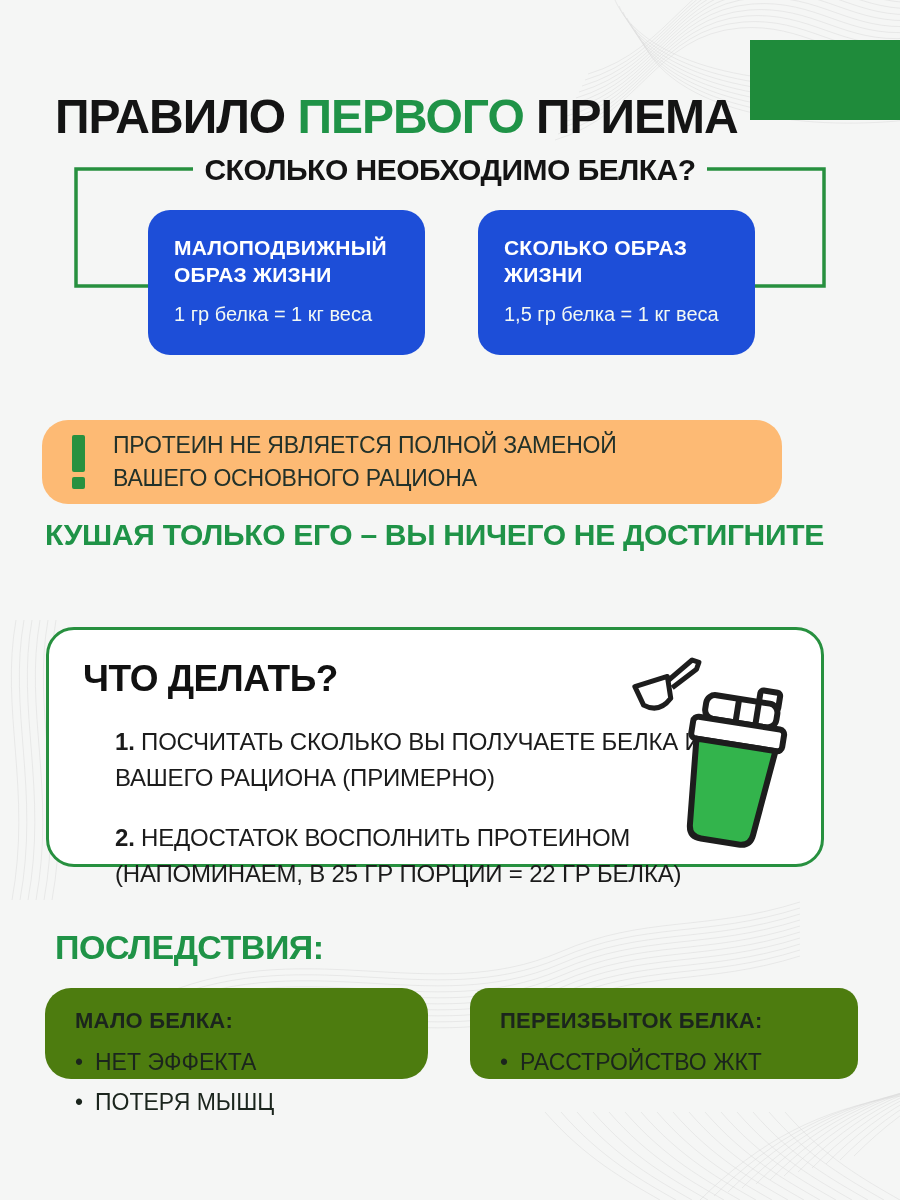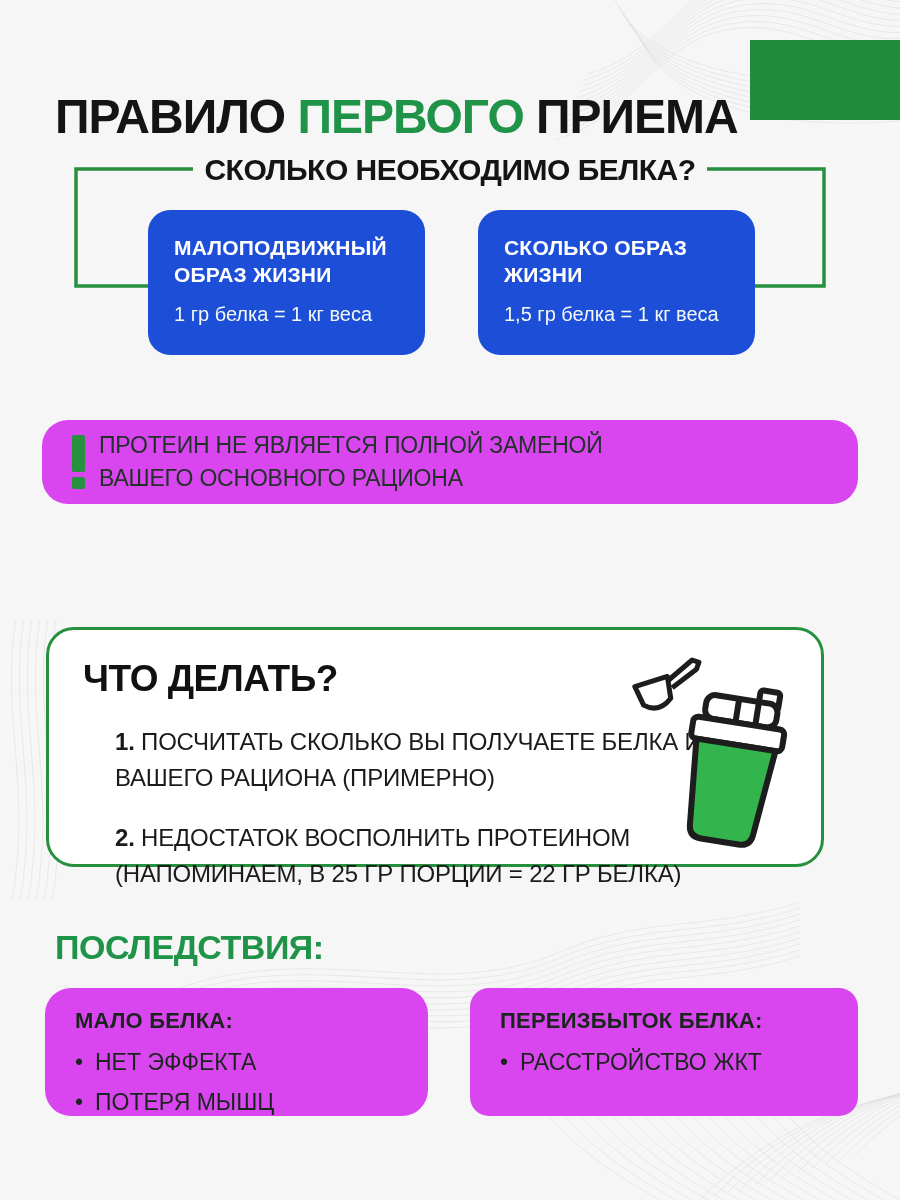--- a/index.html
+++ b/index.html
@@ -46,9 +46,9 @@
 
   
   .warning-banner{
-    position:absolute;left:42px;top:420px;width:816px;height:84px;z-index:2;
-    background:#d946ef;border-radius:26px;
-    display:flex;align-items:center;gap:14px;padding:0 30px;box-sizing:border-box;
+    position:absolute;left:42px;top:420px;width:740px;height:84px;z-index:2;
+    background:#fdba74;border-radius:26px;
+    display:flex;align-items:center;gap:28px;padding:0 30px;box-sizing:border-box;
   }
   .excl{display:flex;flex-direction:column;align-items:center;gap:5px;flex:0 0 auto;}
   .excl .bar{width:13px;height:37px;background:#28913f;border-radius:2px;}

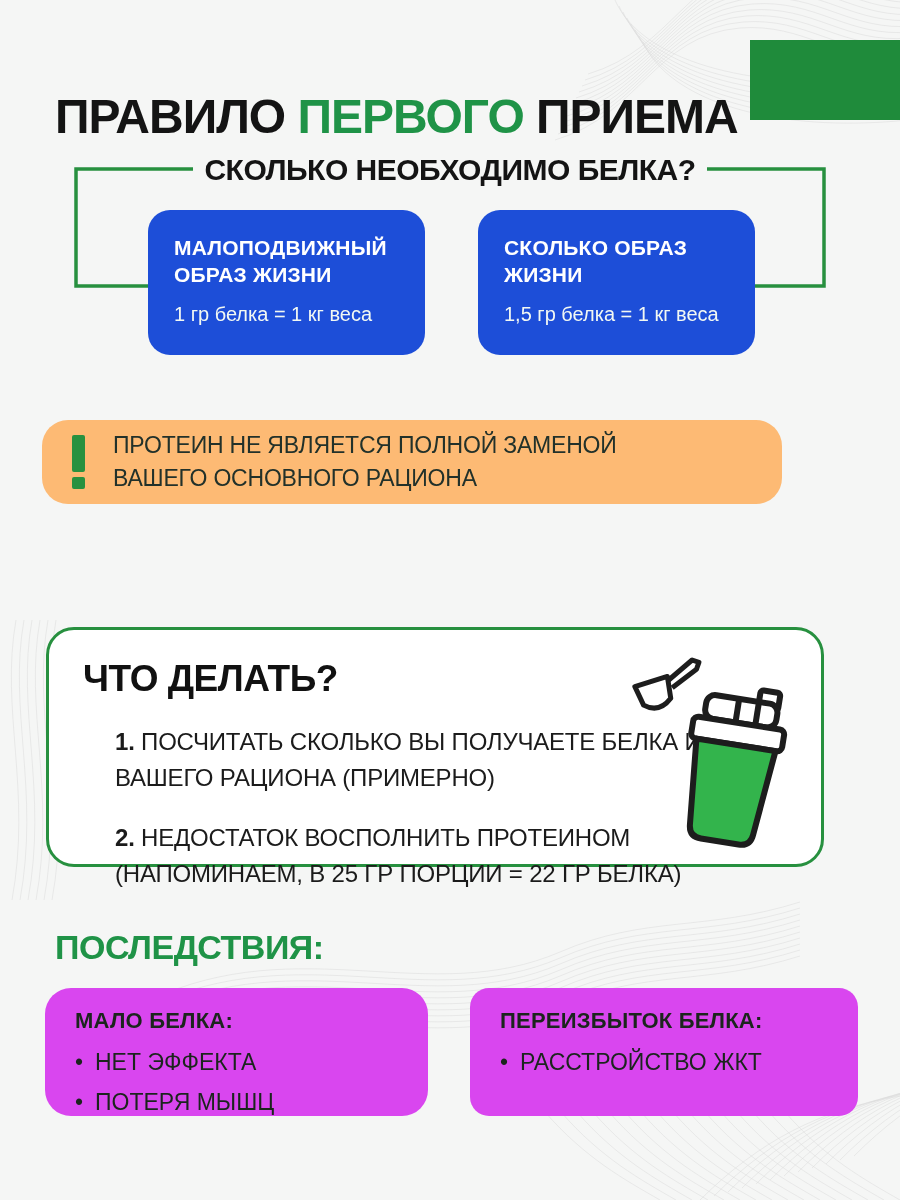--- a/index.html
+++ b/index.html
@@ -193,6 +193,7 @@
     </div>
   </div>
 
+  <div class="slogan">КУШАЯ ТОЛЬКО ЕГО – ВЫ НИЧЕГО НЕ ДОСТИГНИТЕ</div>
 
   <div class="todo-box">
     <div class="todo-heading">ЧТО ДЕЛАТЬ?</div>

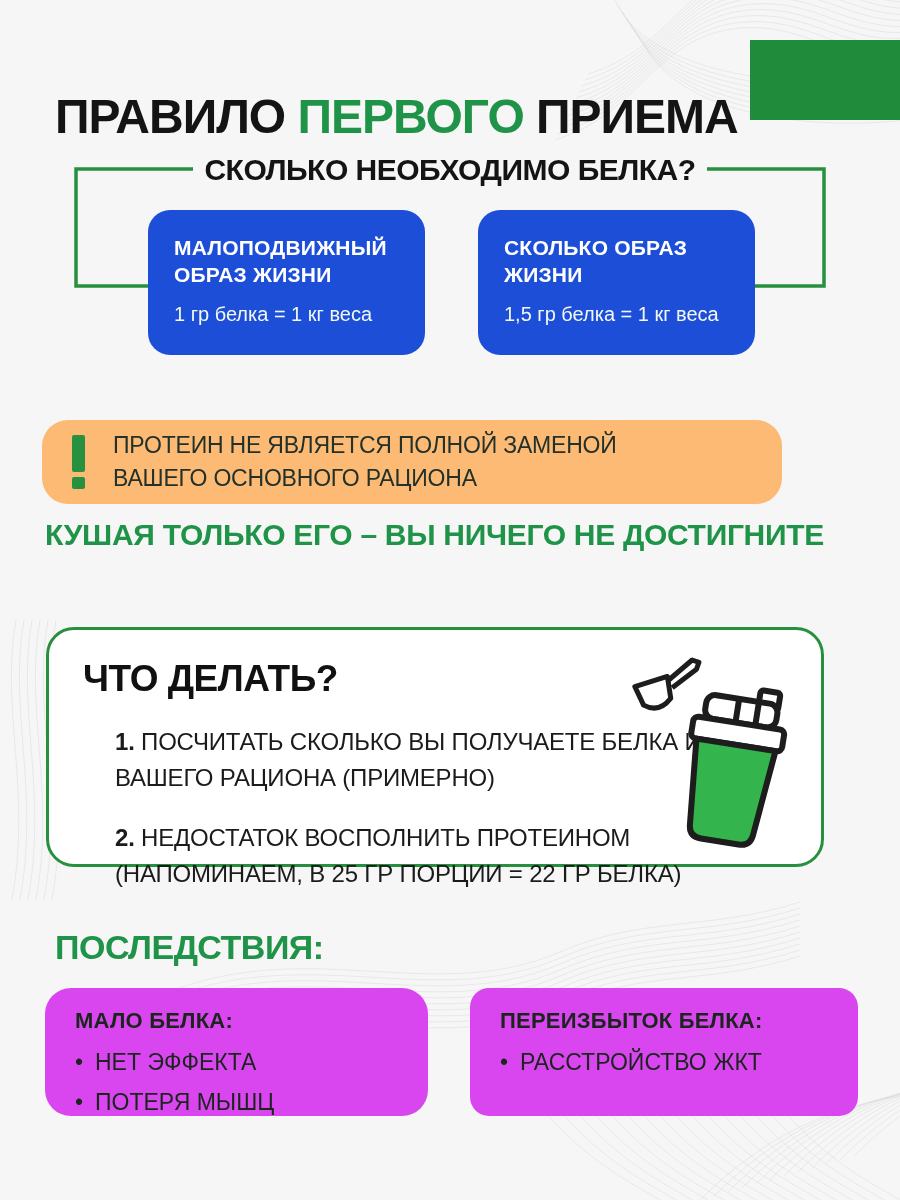--- a/index.html
+++ b/index.html
@@ -79,8 +79,8 @@
     font-size:34px;font-weight:bold;letter-spacing:-0.5px;color:#1f9347;
   }
   .cons-card{
-    position:absolute;top:988px;height:128px;z-index:2;
-    background:#d946ef;border-radius:26px;
+    position:absolute;top:988px;height:91px;z-index:2;
+    background:#4d7c0f;border-radius:26px;
     padding:20px 30px;box-sizing:border-box;color:#1b251d;
   }
   .cons-card.left{left:45px;width:383px;}

